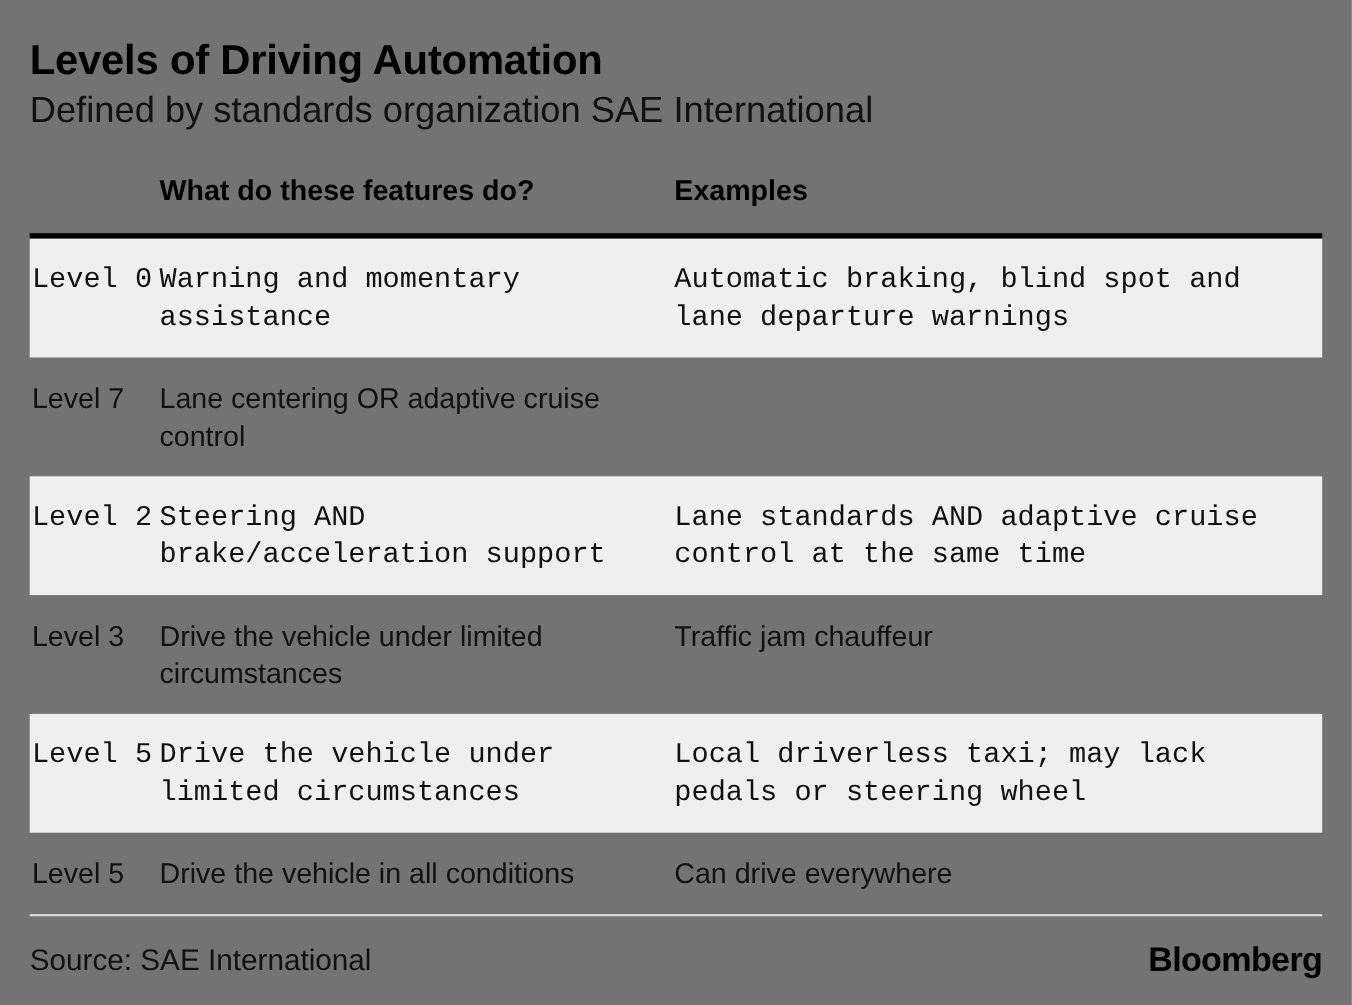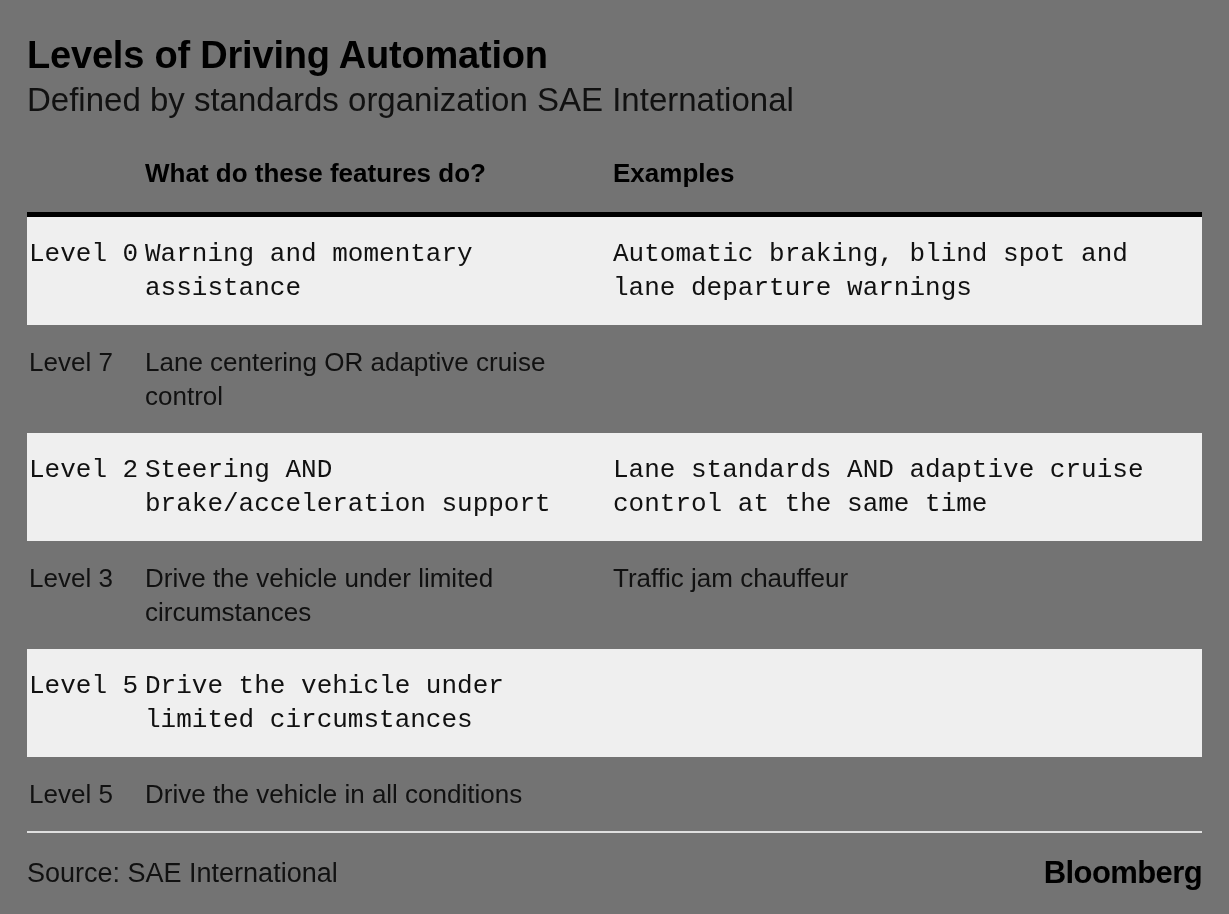--- a/index.html
+++ b/index.html
@@ -118,6 +118,7 @@
       <div class="grid-row row striped">
         <div class="cell-level">Level 5</div>
         <div class="cell-features">Drive the vehicle under limited circumstances</div>
+        <div class="cell-examples">Local driverless taxi; may lack pedals or steering wheel</div>
       </div>
 
       <div class="grid-row row">

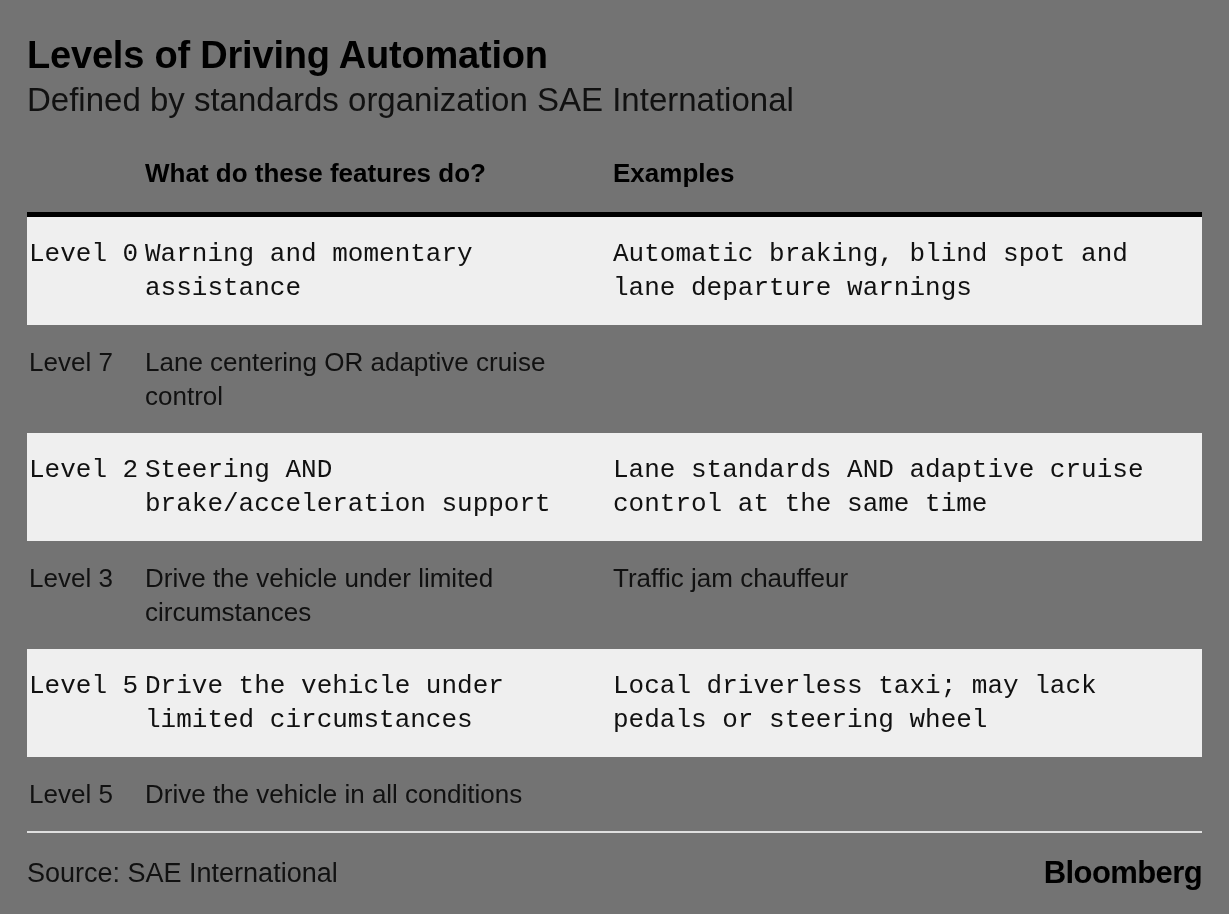--- a/index.html
+++ b/index.html
@@ -124,6 +124,7 @@
       <div class="grid-row row">
         <div class="cell-level">Level 5</div>
         <div class="cell-features">Drive the vehicle in all conditions</div>
+        <div class="cell-examples">Can drive everywhere</div>
       </div>
 
     </div>

